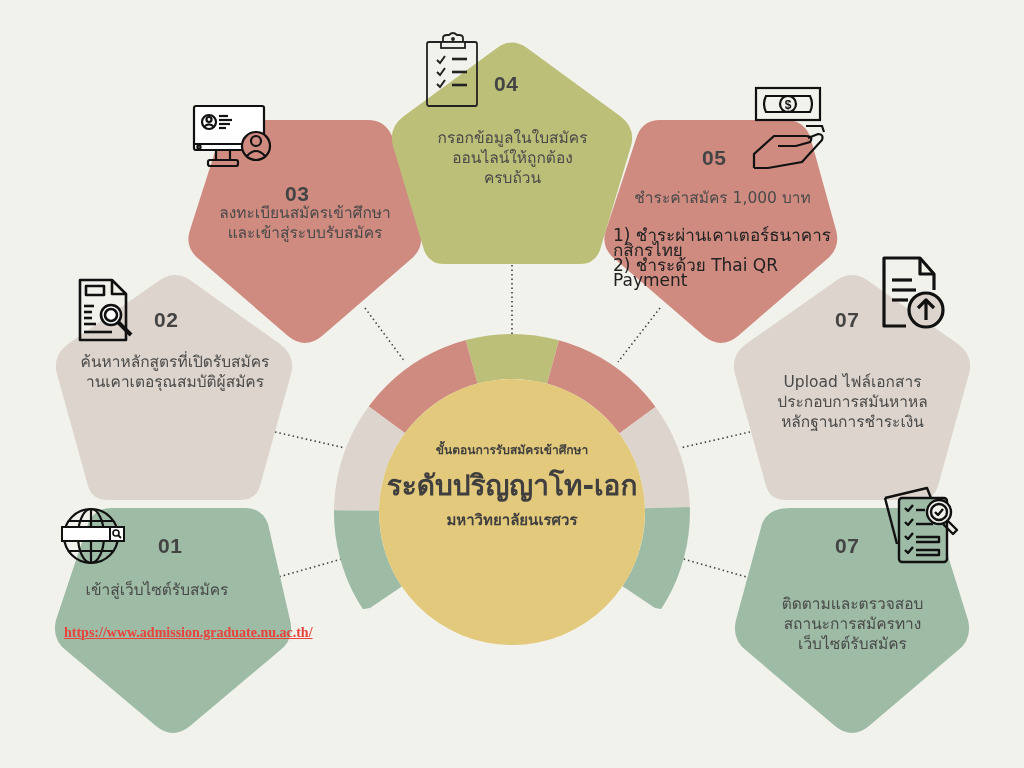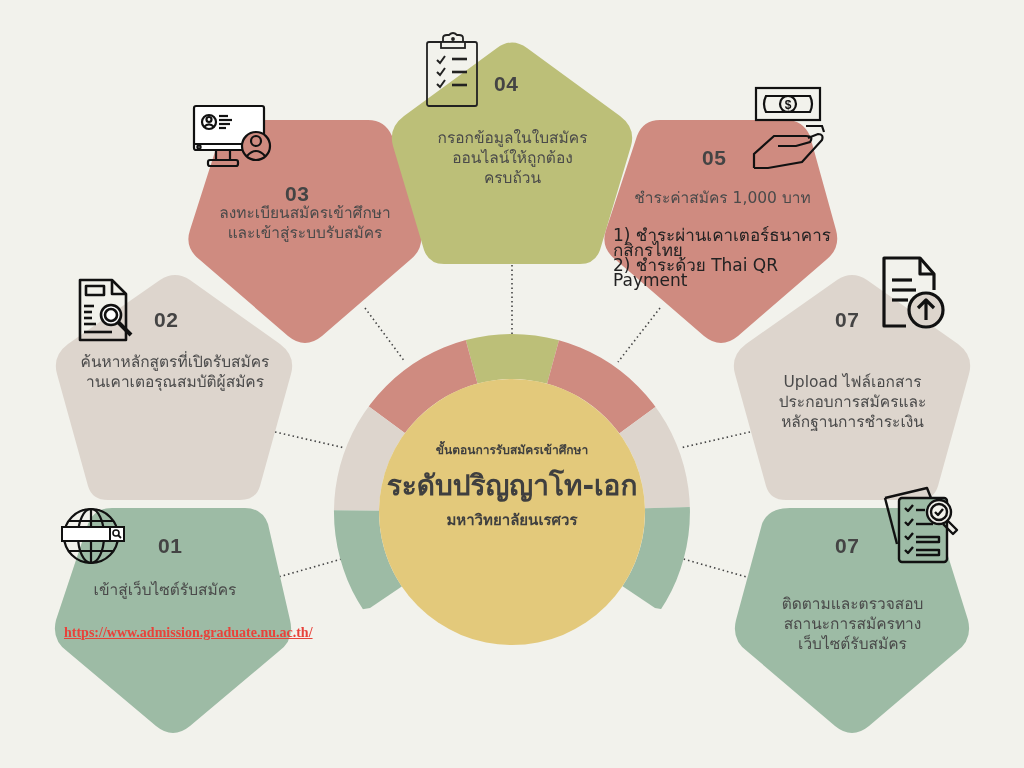--- a/index.html
+++ b/index.html
@@ -214,7 +214,7 @@
   </svg>
   <div class="num" style="left:835px;top:308px;">07</div>
   <div class="desc" style="left:735px;top:372px;width:235px;">Upload ไฟล์เอกสาร
-ประกอบการสมัครและ
+ประกอบการสมันหาหล
 หลักฐานการชำระเงิน</div>
 
   <svg class="abs" style="left:883px;top:484px" width="80" height="82" viewBox="0 0 80 82">

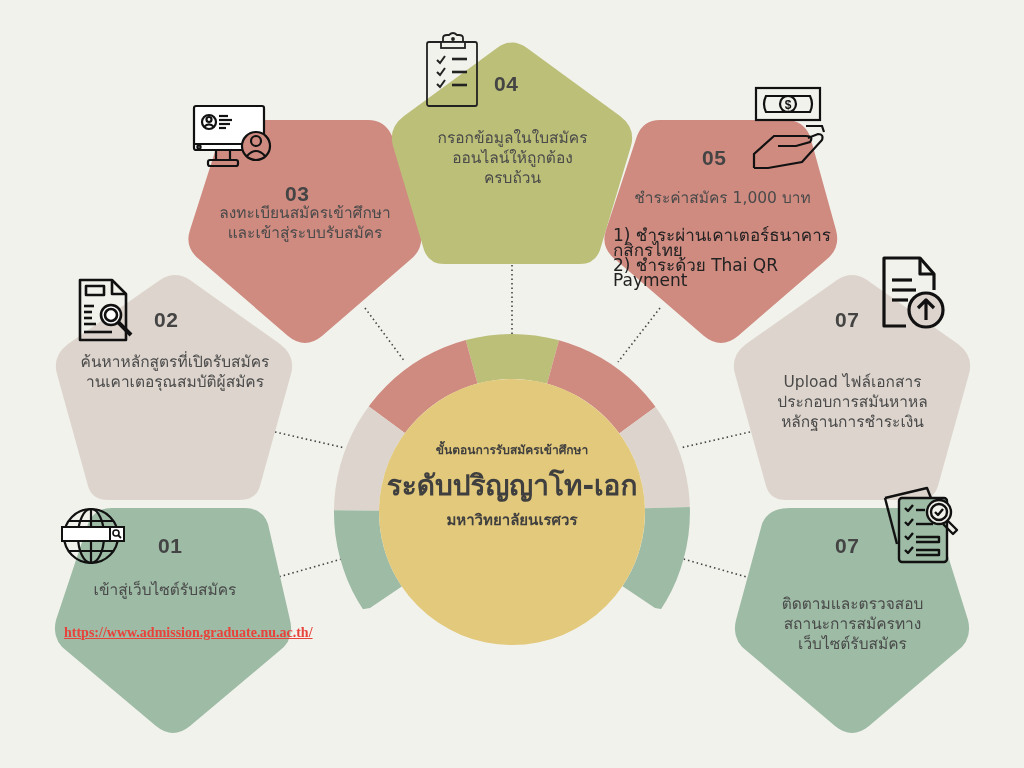--- a/index.html
+++ b/index.html
@@ -121,7 +121,7 @@
     <line x1="58" y1="28" x2="61" y2="31" stroke="#111" stroke-width="1.8"></line>
   </svg>
   <div class="num" style="left:158px;top:534px;">01</div>
-  <div class="desc" style="left:45px;top:580px;width:240px;">เข้าสู่เว็บไซต์รับสมัคร</div>
+  <div class="desc" style="left:37px;top:580px;width:240px;">เข้าสู่เว็บไซต์รับสมัคร</div>
   <a class="link" style="left:64px;top:625px;">https://www.admission.graduate.nu.ac.th/</a>
 
   <svg class="abs" style="left:76px;top:278px" width="62" height="66" viewBox="0 0 62 66">

